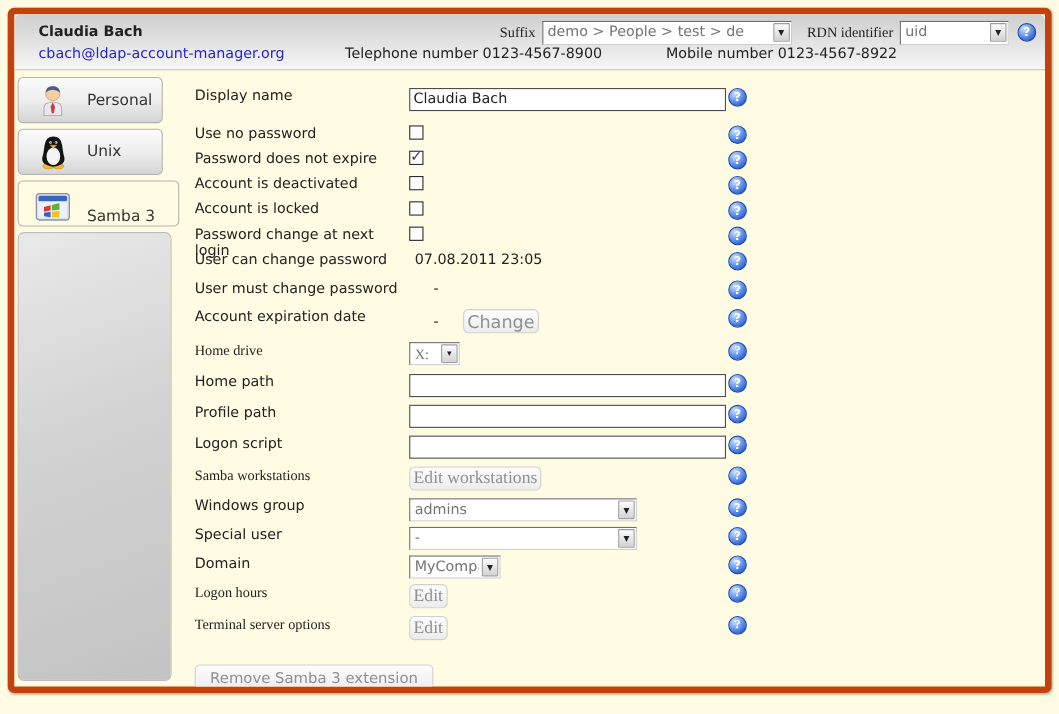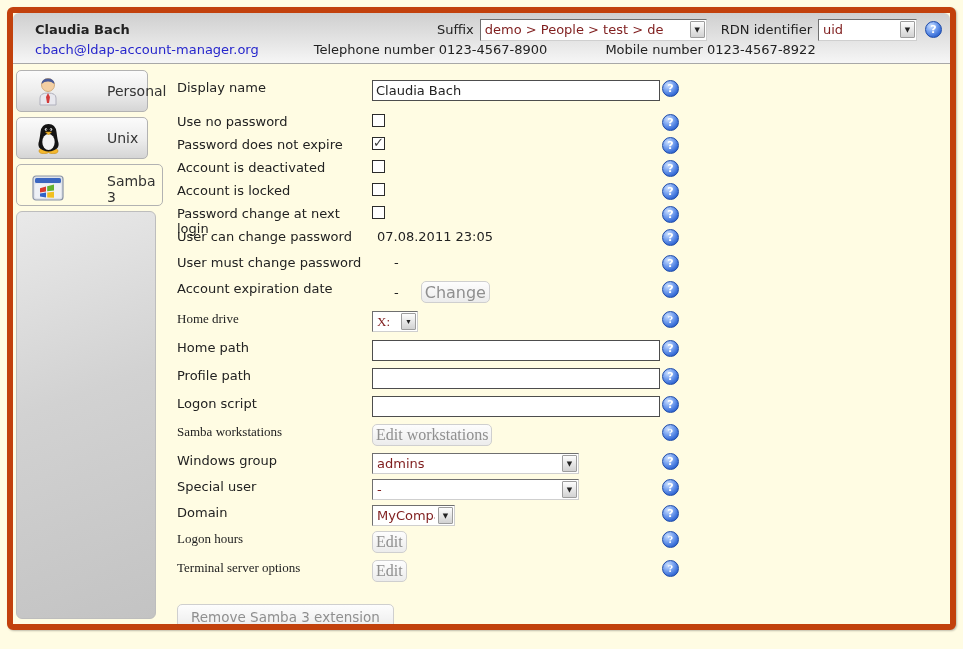--- a/index.html
+++ b/index.html
@@ -25,7 +25,7 @@
   .hdr-row1 { display:flex; align-items:center; padding:7px 8px 0 22px; height:26px; }
   .hdr-name { font-weight:bold; }
   .hdr-right { margin-left:auto; display:flex; align-items:center; }
-  .hdr-label { margin-right:6px; }
+  .hdr-label { margin-right:6px;font-family:Liberation Serif, serif; }
   .hdr-row2 { display:flex; align-items:center; padding:1px 0 0 22px; height:20px; }
   .email { color:#2626cc; text-decoration:none; }
   .tel   { margin-left:55px; }

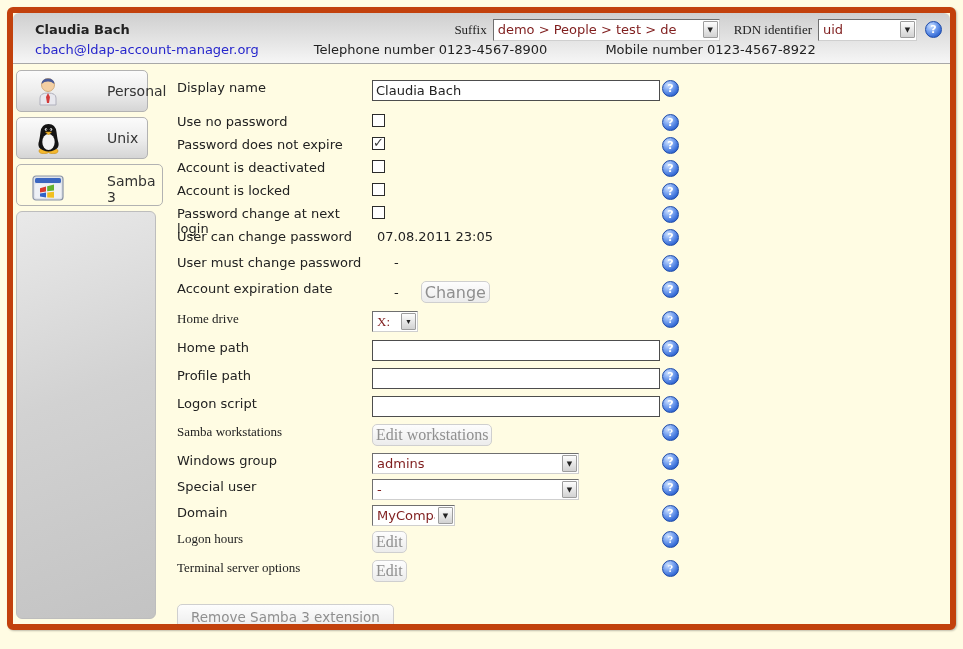--- a/index.html
+++ b/index.html
@@ -37,7 +37,7 @@
     border:1px solid; border-color:#6f6f6f #cfcfcf #cfcfcf #6f6f6f;
     padding:0 1px 0 4px; overflow:hidden; white-space:nowrap;
   }
-  .sel-value { overflow:hidden; white-space:nowrap; flex:1; color:#7f1d1d; }
+  .sel-value { overflow:hidden; white-space:nowrap; flex:1; color:#737373; }
   .sel-btn {
     flex:none; width:15px; height:17px; margin-left:3px;
     background:linear-gradient(180deg,#fdfdfd,#d2d2d2);

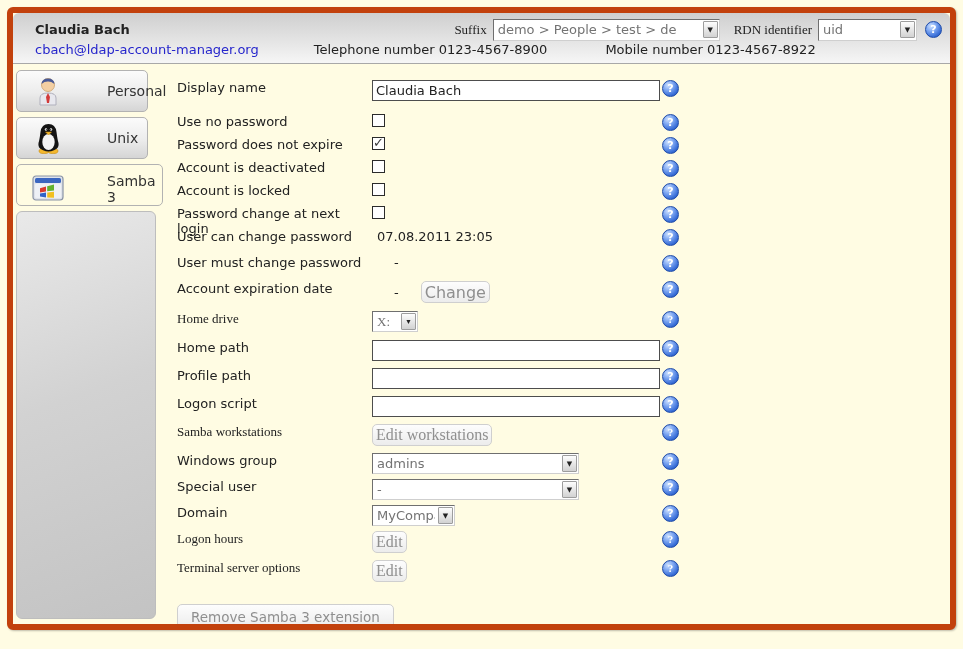--- a/index.html
+++ b/index.html
@@ -67,7 +67,7 @@
     border:1px solid #b2b2b2; border-radius:5px;
     background:linear-gradient(180deg,#fbfbfb 0%,#ececec 55%,#d5d5d5 100%);
     display:flex; align-items:center; padding-left:14px;
-    font-size:14px; color:#333; cursor:pointer;gap:28px;
+    font-size:14px; color:#333; cursor:pointer;
   }
   .tab.active {
     width:147px; background:#fffce3;

